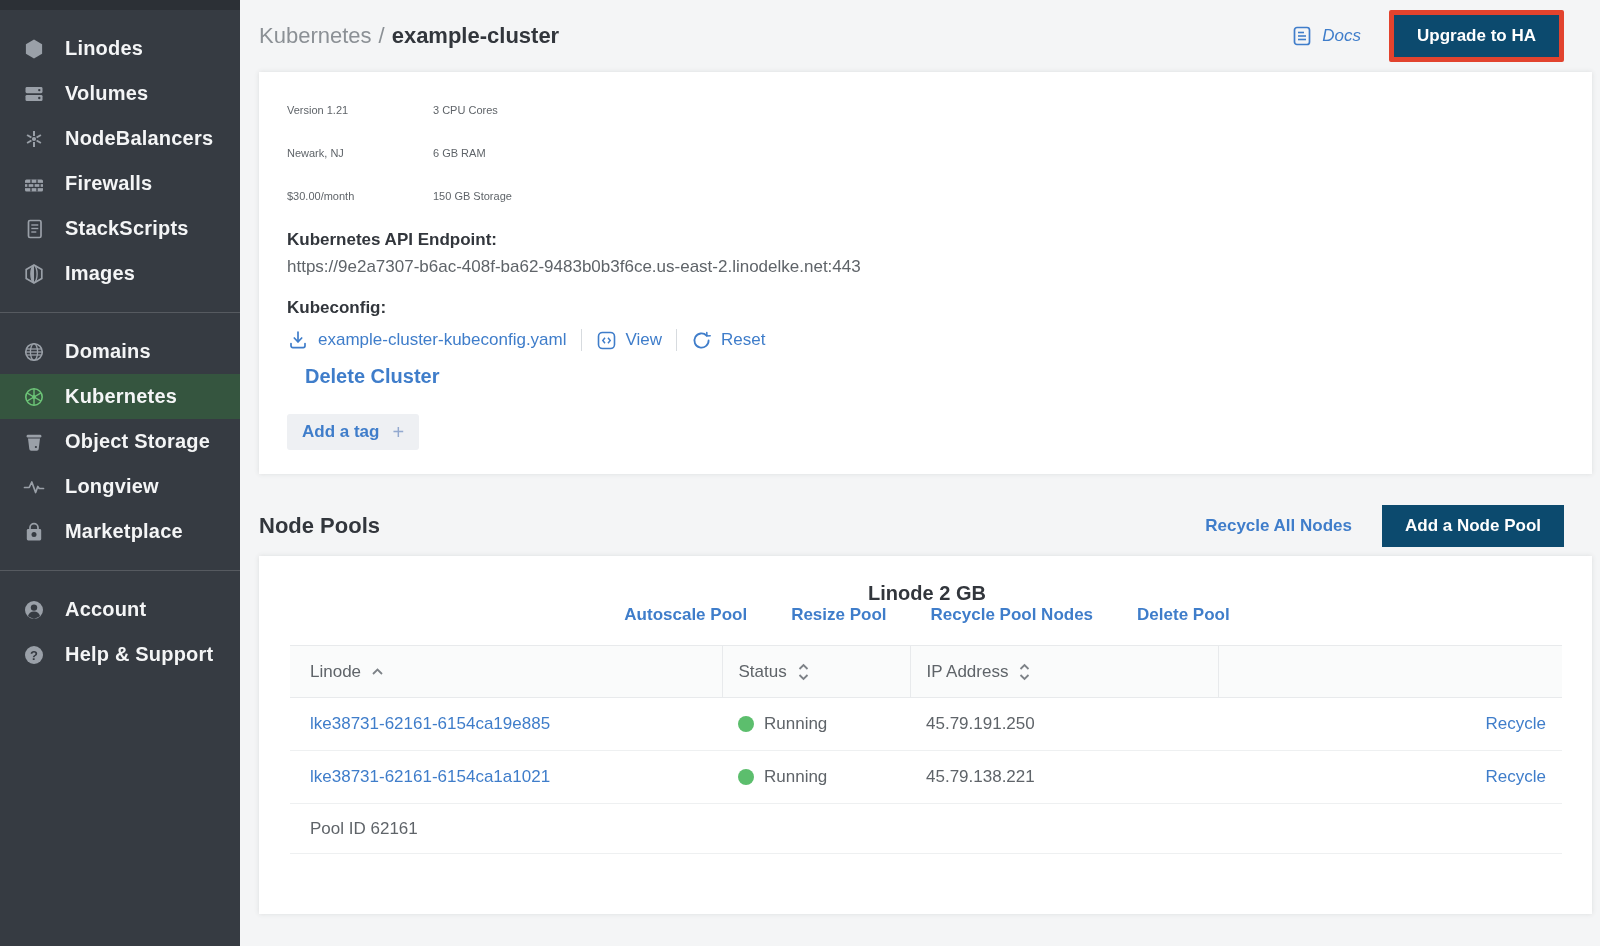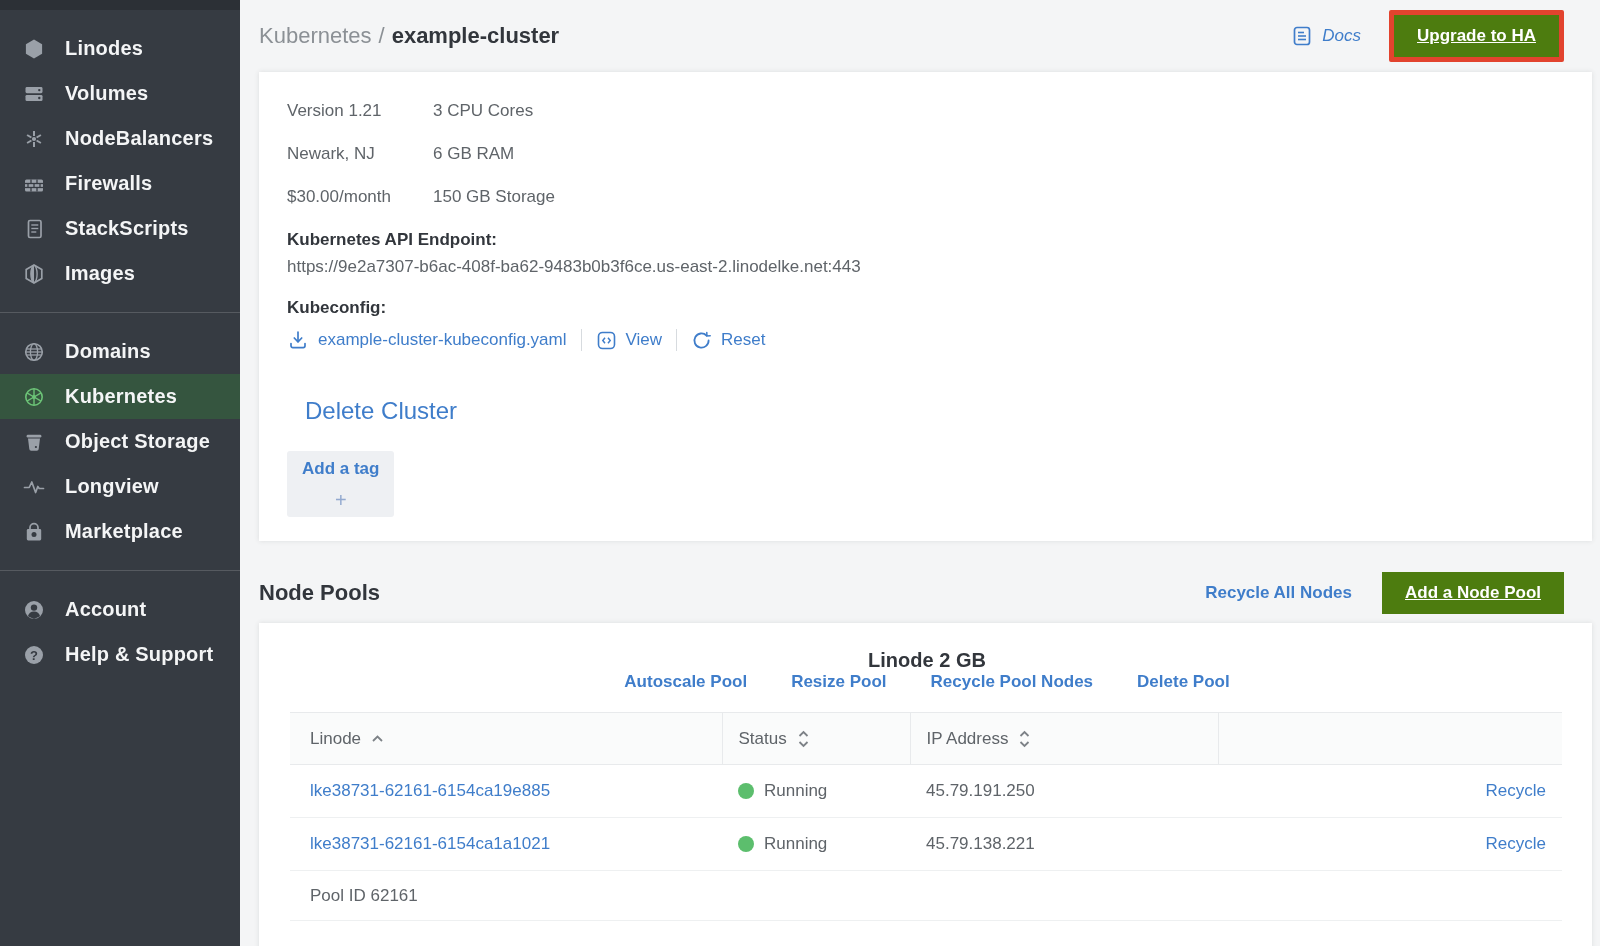--- a/index.html
+++ b/index.html
@@ -40,9 +40,9 @@
   .docs-link { display:flex; align-items:center; gap:9px; color:#3f7dca; font-size:17px; text-decoration:none; cursor:pointer; margin-right:28px;font-style:italic; }
   .upgrade-wrap { border:5px solid #e2432e; border-radius:2px; }
   .btn-primary {
-    background:#4d7c0f; color:#fff; font-weight:700; font-size:17px;
+    background:#0c4a6e; color:#fff; font-weight:700; font-size:17px;
     font-family:"Liberation Sans", sans-serif;
-    padding:11px 23px; border:none; cursor:pointer; white-space:nowrap;text-decoration:underline;
+    padding:11px 23px; border:none; cursor:pointer; white-space:nowrap;
   }
   
   .card { background:#fff; box-shadow:0 0 5px rgba(50,54,60,.12); }

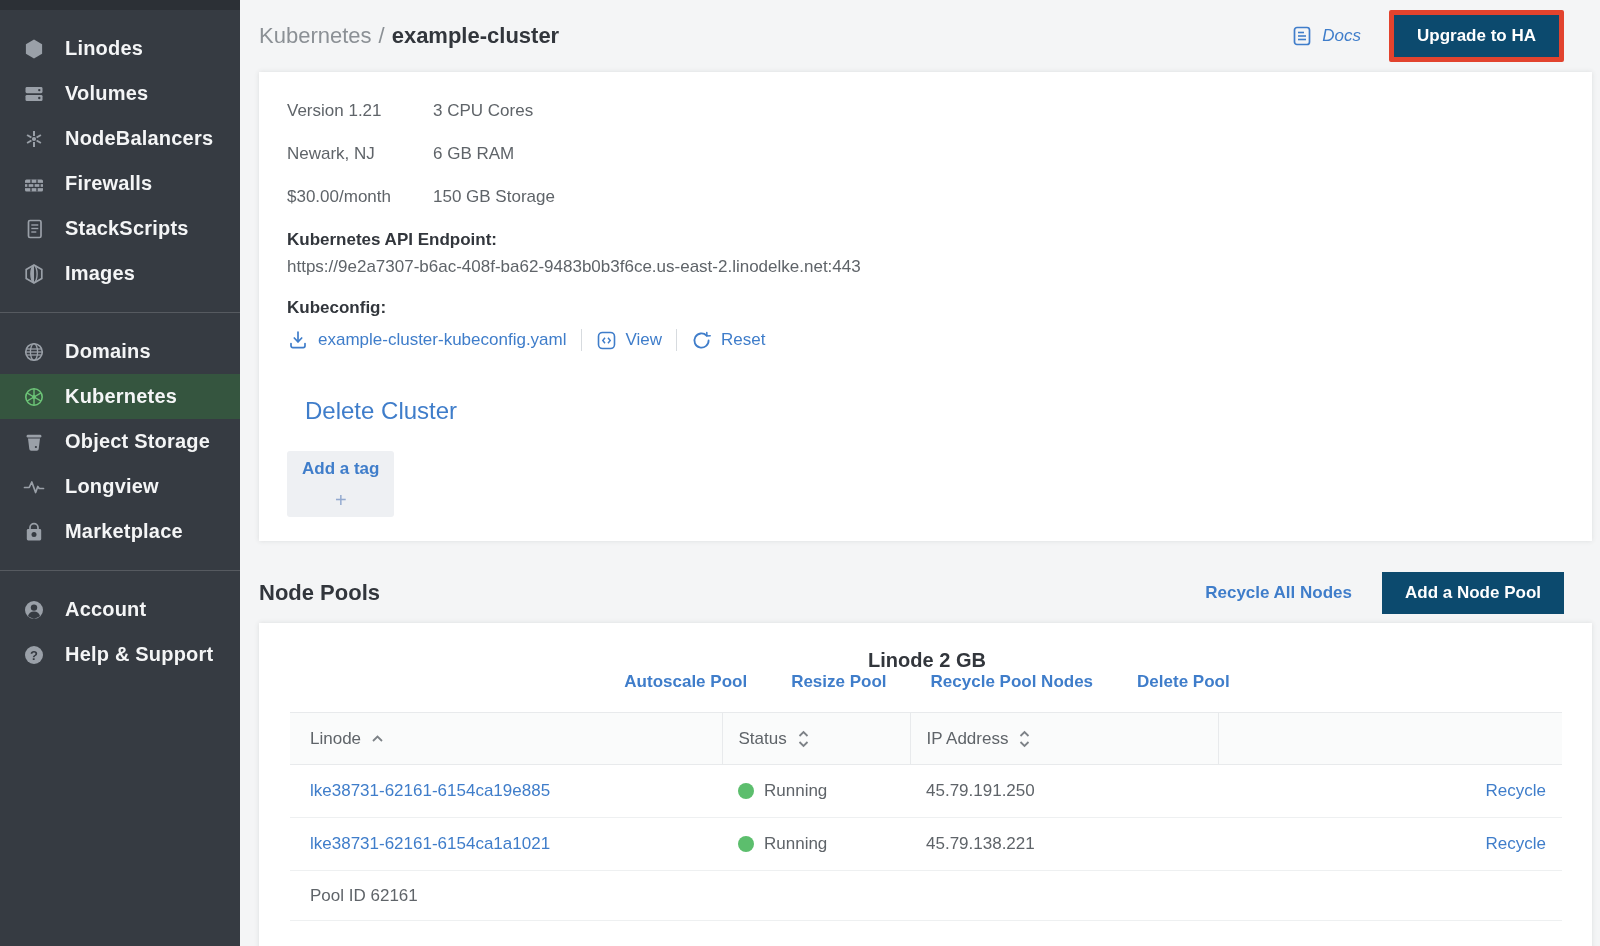--- a/index.html
+++ b/index.html
@@ -49,7 +49,7 @@
   .summary-card { padding:26px 28px 24px; }
   .spec-grid {
     display:grid; grid-template-columns:146px auto; row-gap:18px;
-    font-size:17px; line-height:25px; color:#5f6469;
+    font-size:11px; line-height:25px; color:#5f6469;
   }
   .block-label { font-weight:700; color:#32363c; font-size:17px; margin-top:21px; }
   .endpoint-url { font-size:17px; color:#5f6469; margin-top:7px; }

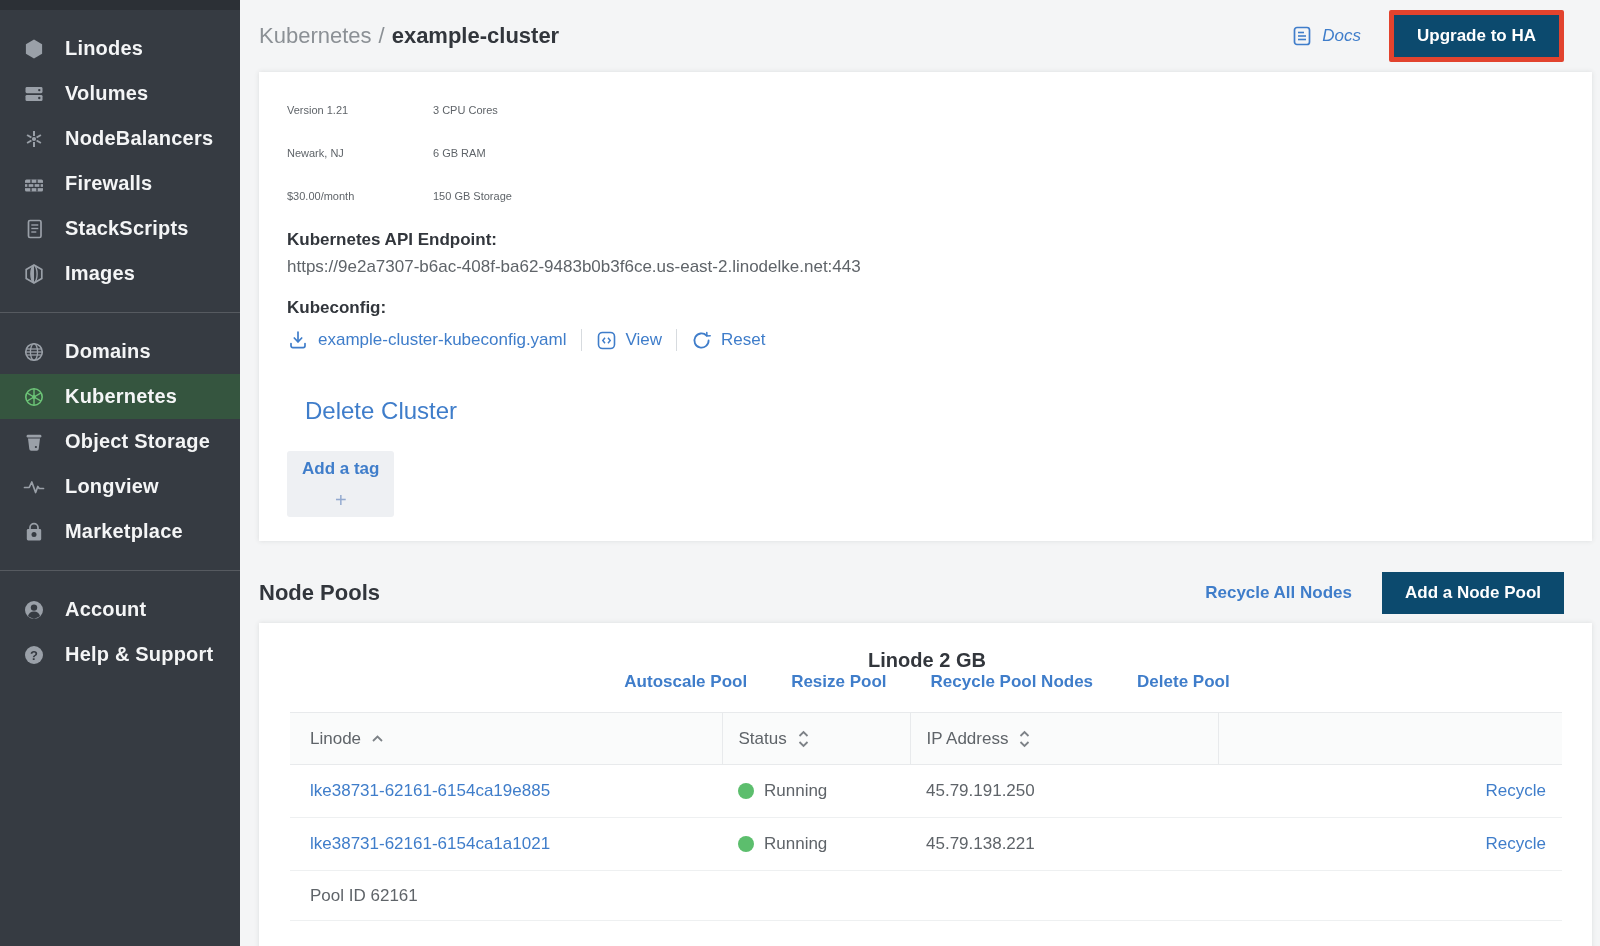--- a/index.html
+++ b/index.html
@@ -57,7 +57,7 @@
   .kc-link { display:flex; align-items:center; gap:9px; color:#3f7dca; text-decoration:none; cursor:pointer; }
   .kc-sep { width:1px; height:22px; background:#d7dbdf; margin:0 14px; }
   .delete-cluster {
-    display:block; margin:46px 0 0 18px; font-size:24px; font-weight:400;
+    display:block; margin:14px 0 0 18px; font-size:20px; font-weight:700;
     color:#3f7dca; background:none; border:none; cursor:pointer;
     font-family:"Liberation Sans", sans-serif;
   }

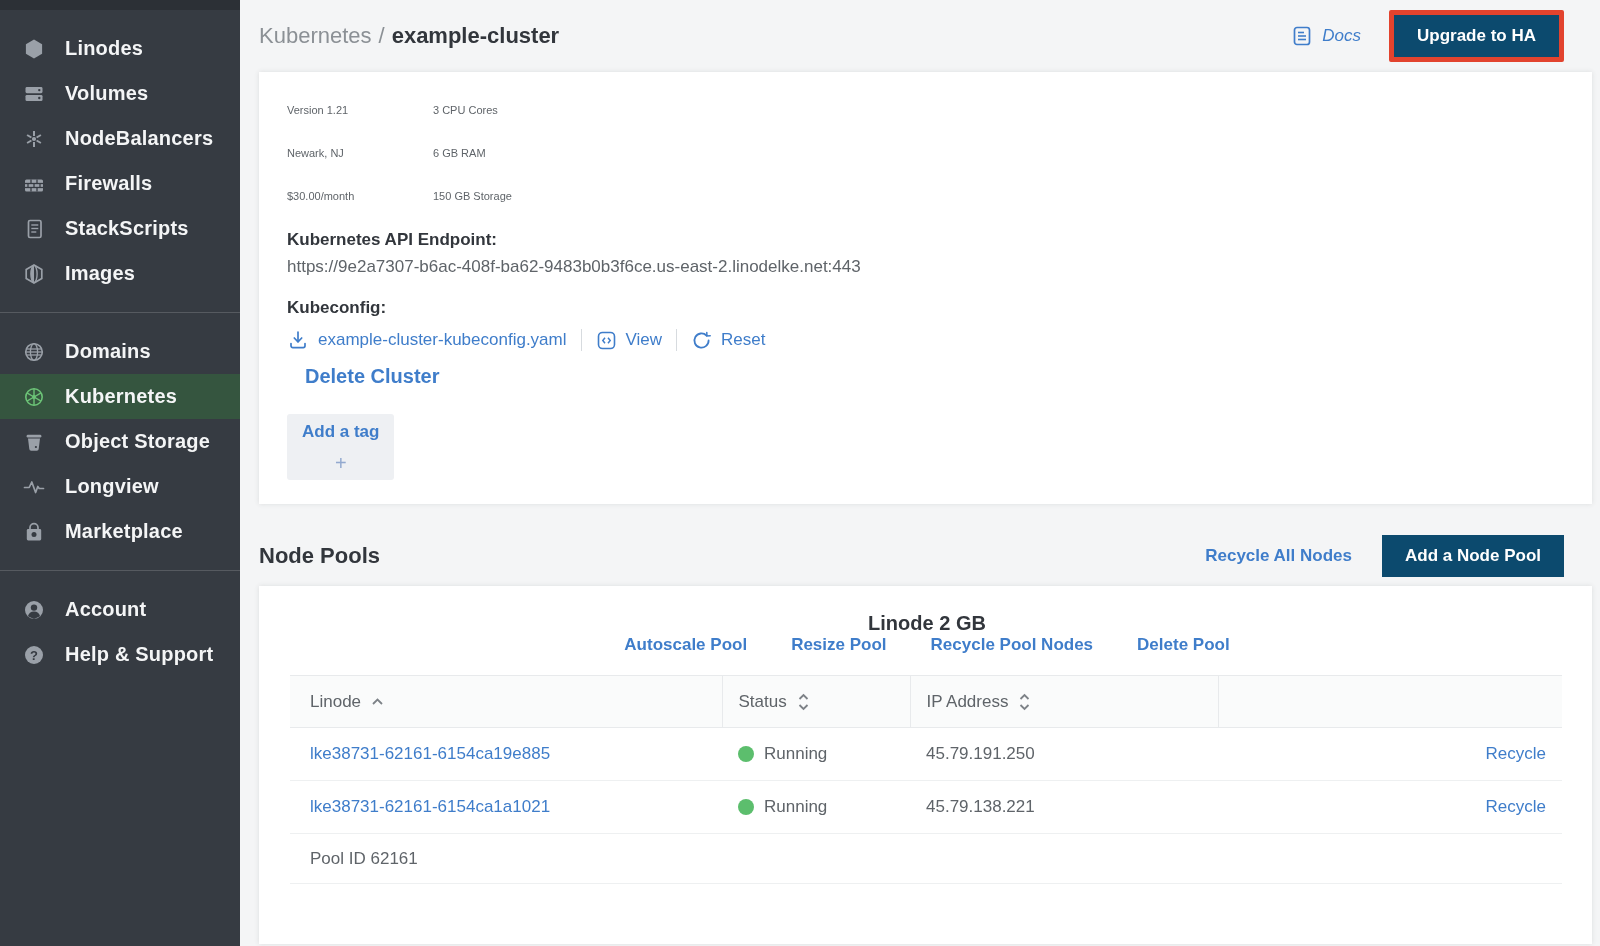--- a/index.html
+++ b/index.html
@@ -66,7 +66,6 @@
     background:#eef0f3; border:none; border-radius:3px; padding:8px 15px;
     font-size:17px; font-weight:700; color:#3f7dca; cursor:pointer;
     font-family:"Liberation Sans", sans-serif;
-    flex-direction:column;
   }
   .add-tag .plus { color:#93a9cf; font-size:20px; font-weight:400; line-height:17px; }
   

